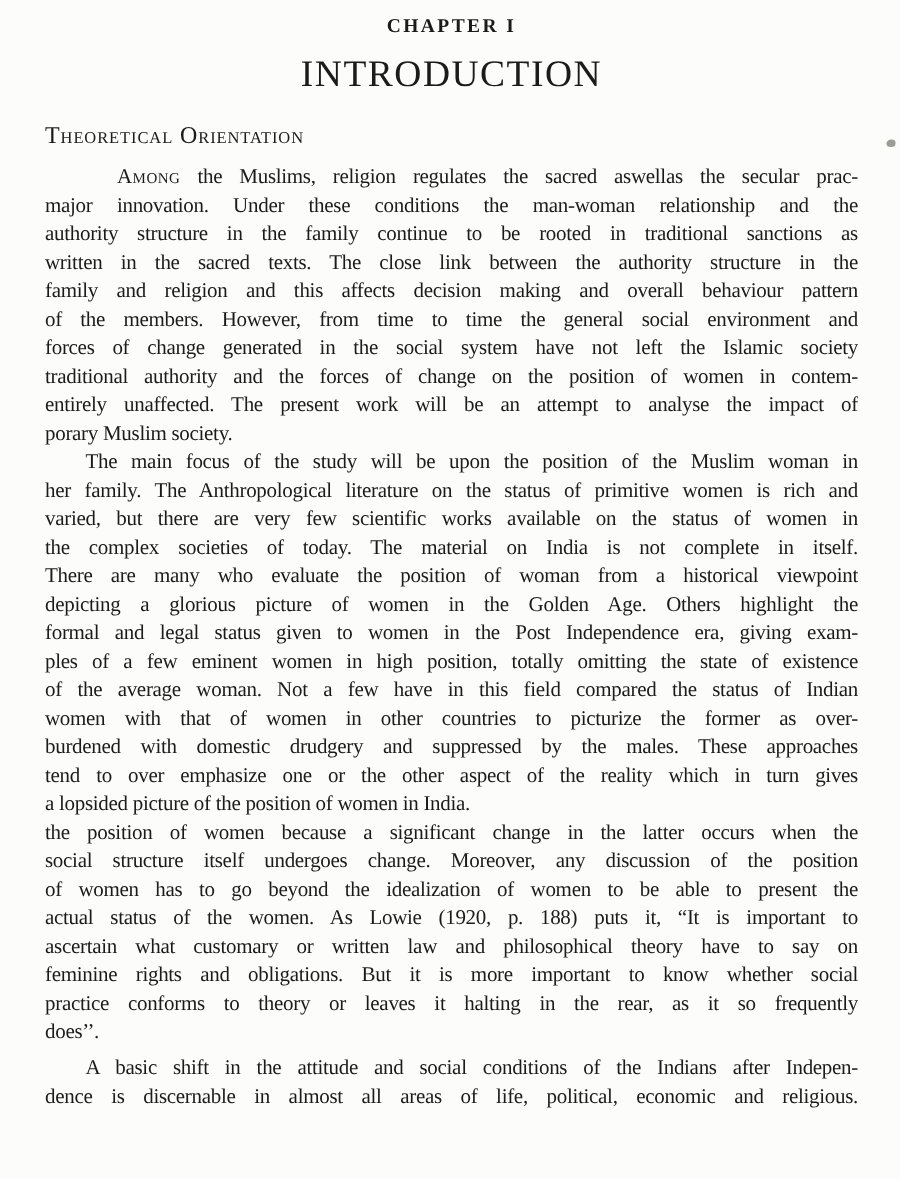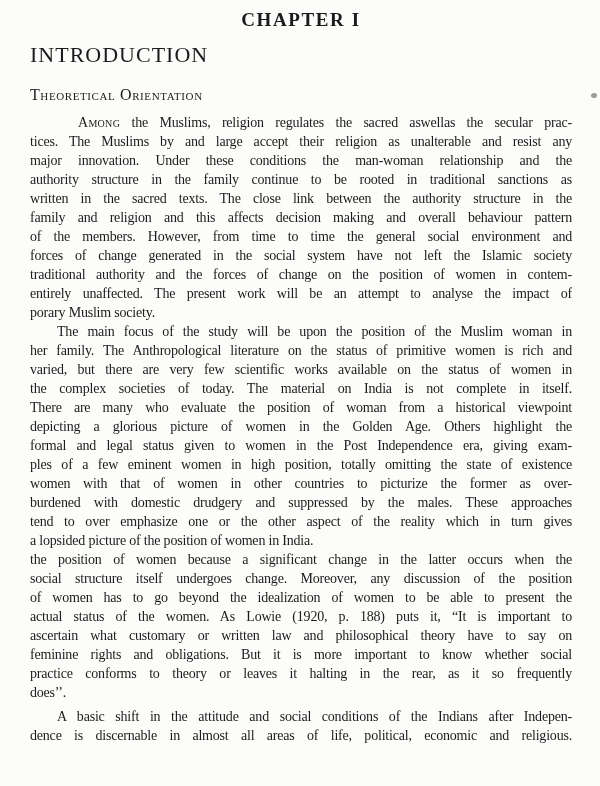--- a/index.html
+++ b/index.html
@@ -24,7 +24,7 @@
   }
   .chapter-label {
     text-align: center;
-    font-size: 19px;
+    font-size: 13px;
     letter-spacing: 1.6px;
     font-weight: 600;
     margin-top: 2px;

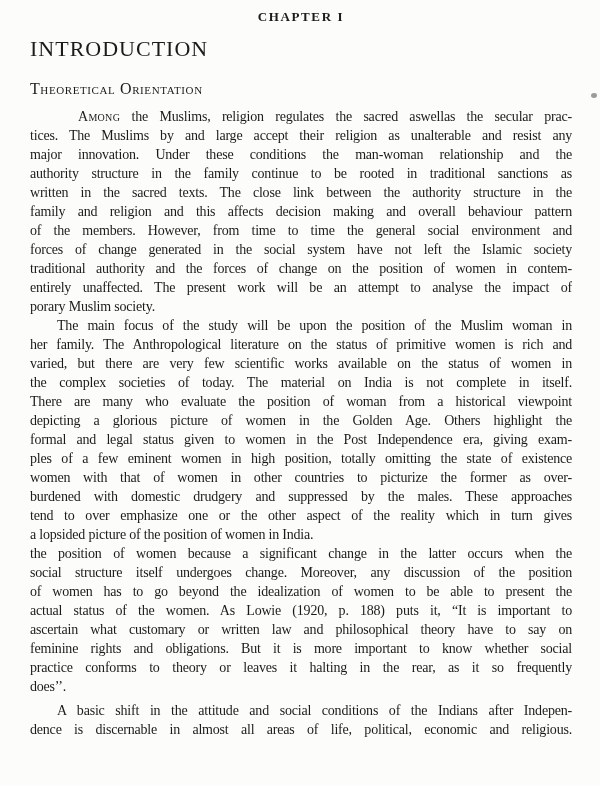--- a/index.html
+++ b/index.html
@@ -30,8 +30,8 @@
     margin-top: 2px;
   }
   .page-title {
-    text-align: left;
-    font-size: 22px;
+    text-align: center;
+    font-size: 25px;
     letter-spacing: 1px;
     font-weight: 500;
     margin: 11px 0 0 0;

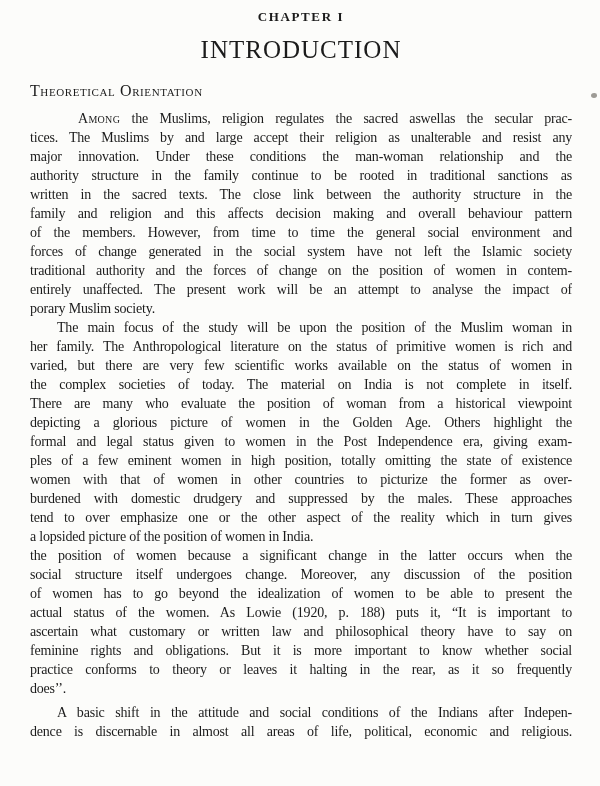--- a/index.html
+++ b/index.html
@@ -85,7 +85,6 @@
   <div class="body-text">
       <div class="paragraph">
         <div class="line"><span class="lead-sc">Among</span> the Muslims, religion regulates the sacred aswellas the secular prac-</div>
-        <div class="line">tices. The Muslims by and large accept their religion as unalterable and resist any</div>
         <div class="line">major innovation. Under these conditions the man-woman relationship and the</div>
         <div class="line">authority structure in the family continue to be rooted in traditional sanctions as</div>
         <div class="line">written in the sacred texts. The close link between the authority structure in the</div>

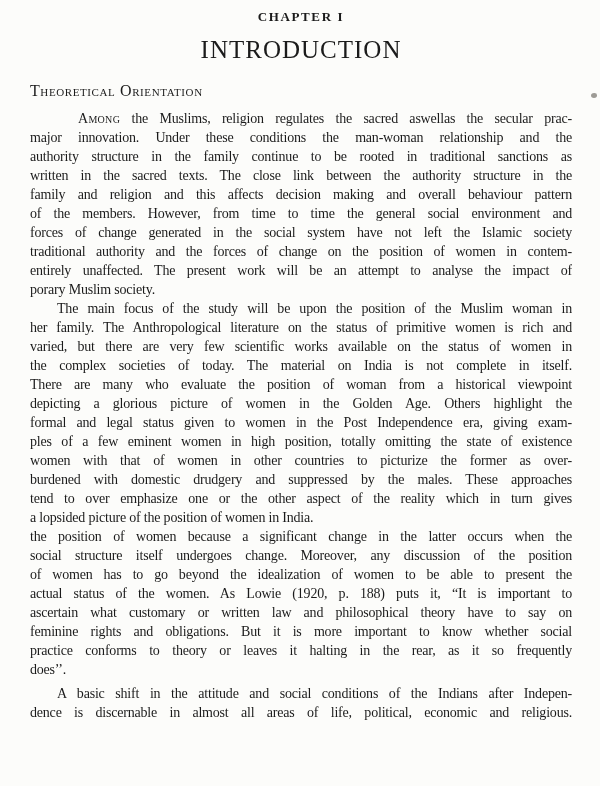--- a/index.html
+++ b/index.html
@@ -104,6 +104,7 @@
         <div class="line">depicting a glorious picture of women in the Golden Age. Others highlight the</div>
         <div class="line">formal and legal status given to women in the Post Independence era, giving exam-</div>
         <div class="line">ples of a few eminent women in high position, totally omitting the state of existence</div>
+        <div class="line">of the average woman. Not a few have in this field compared the status of Indian</div>
         <div class="line">women with that of women in other countries to picturize the former as over-</div>
         <div class="line">burdened with domestic drudgery and suppressed by the males. These approaches</div>
         <div class="line">tend to over emphasize one or the other aspect of the reality which in turn gives</div>

